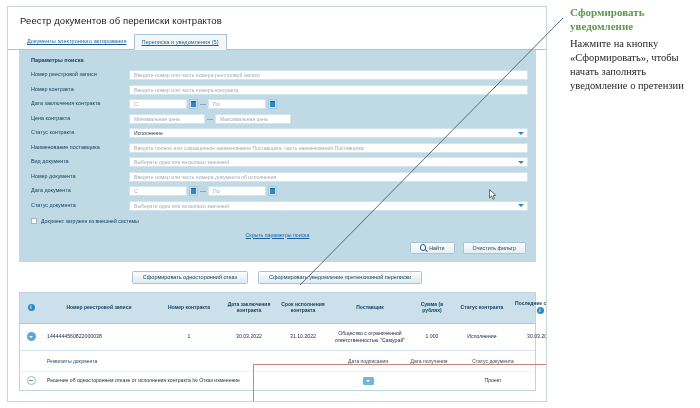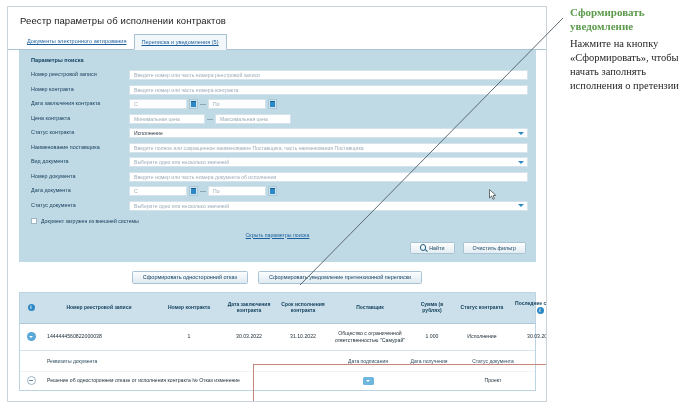--- a/index.html
+++ b/index.html
@@ -178,7 +178,7 @@
 
 <div class="app">
 
-  <div class="app-title">Реестр параметры об исполнении контрактов</div>
+  <div class="app-title">Реестр документов об переписки контрактов</div>
 
   <div class="tabs">
     <div class="tab">Документы электронного актирования</div>

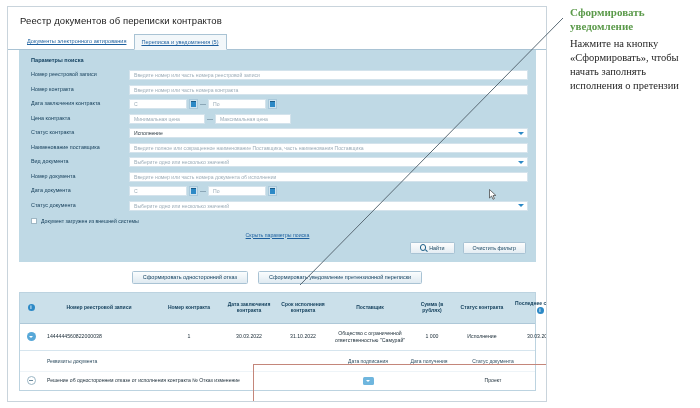--- a/index.html
+++ b/index.html
@@ -379,7 +379,7 @@
 
 <div class="anno">
   <div class="anno-title">Сформировать уведомление</div>
-  <div class="anno-body">Нажмите на кнопку «Сформировать», чтобы начать заполнять исполнения о претензии</div>
+  <div class="anno-body">Нажмите на кнопку «Сформировать», чтобы начать заполнять уведомление о претензии</div>
 </div>
 
 </body></html>

